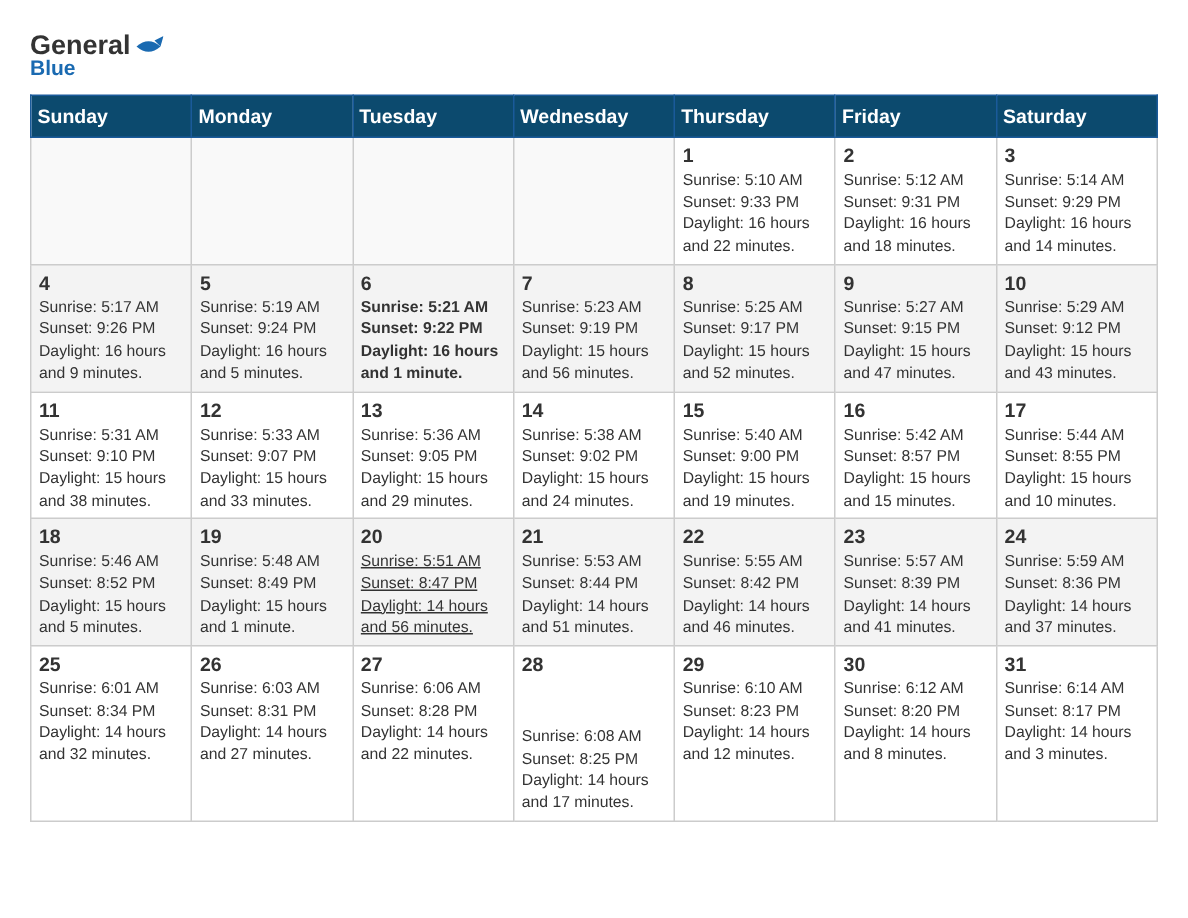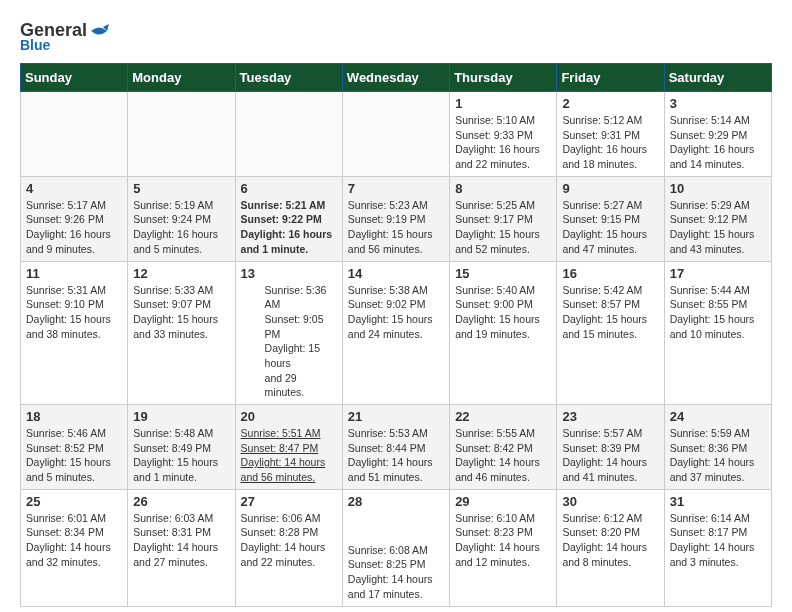--- a/index.html
+++ b/index.html
@@ -30,7 +30,7 @@
       border: 1px solid #ccc;
     }
     .calendar th {
-      background: #14532d;
+      background: #0c4a6e;
       color: #fff;
       font-size: 13px;
       padding: 6px 4px;

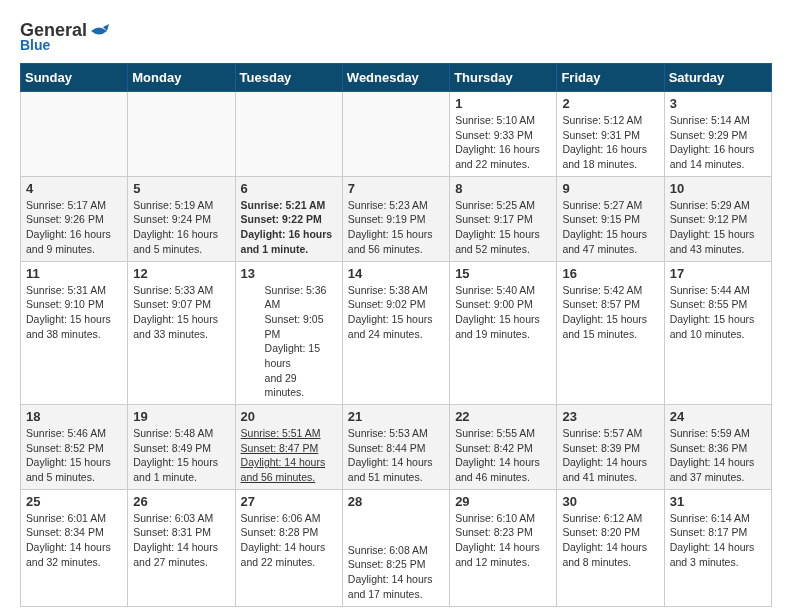--- a/index.html
+++ b/index.html
@@ -192,7 +192,7 @@
         </td>
         <td>
           <span class="day-number">13</span>
-          <div class="day-info" style="white-space: pre-line; margin-left: 24px;">Sunrise: 5:36 AM
+          <div class="day-info" style="white-space: pre-line;">Sunrise: 5:36 AM
 Sunset: 9:05 PM
 Daylight: 15 hours
 and 29 minutes.</div>

